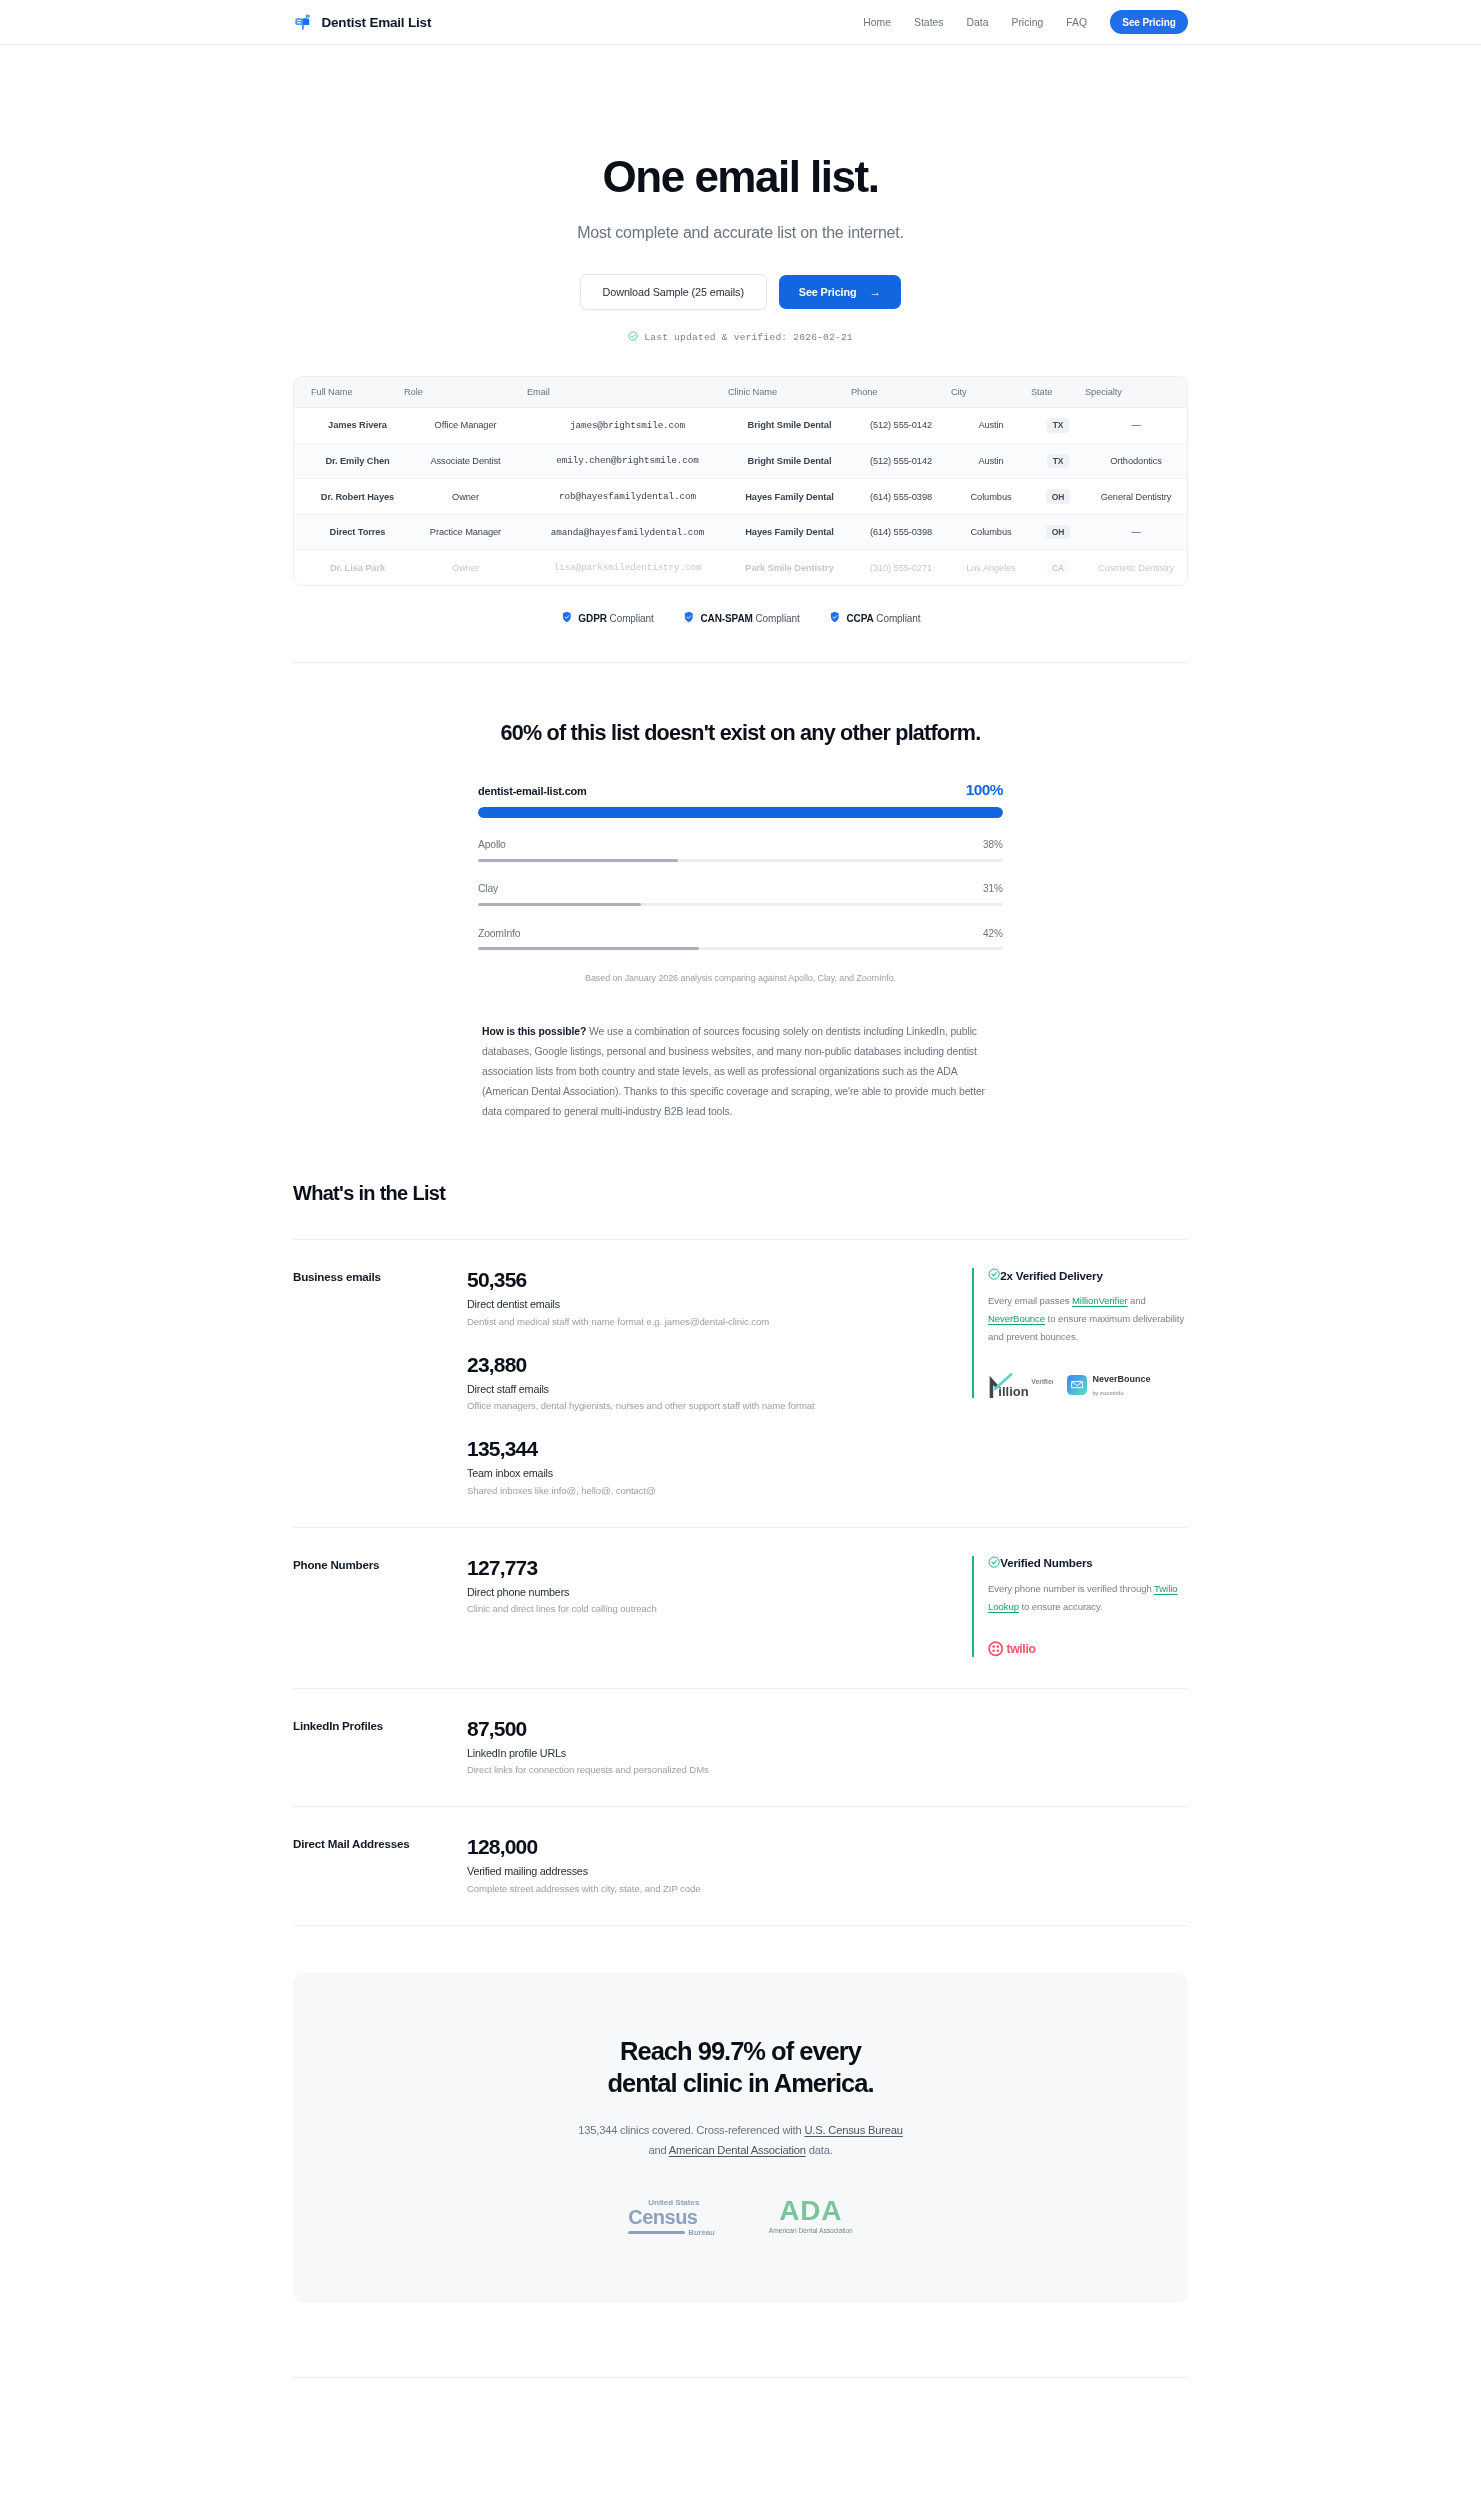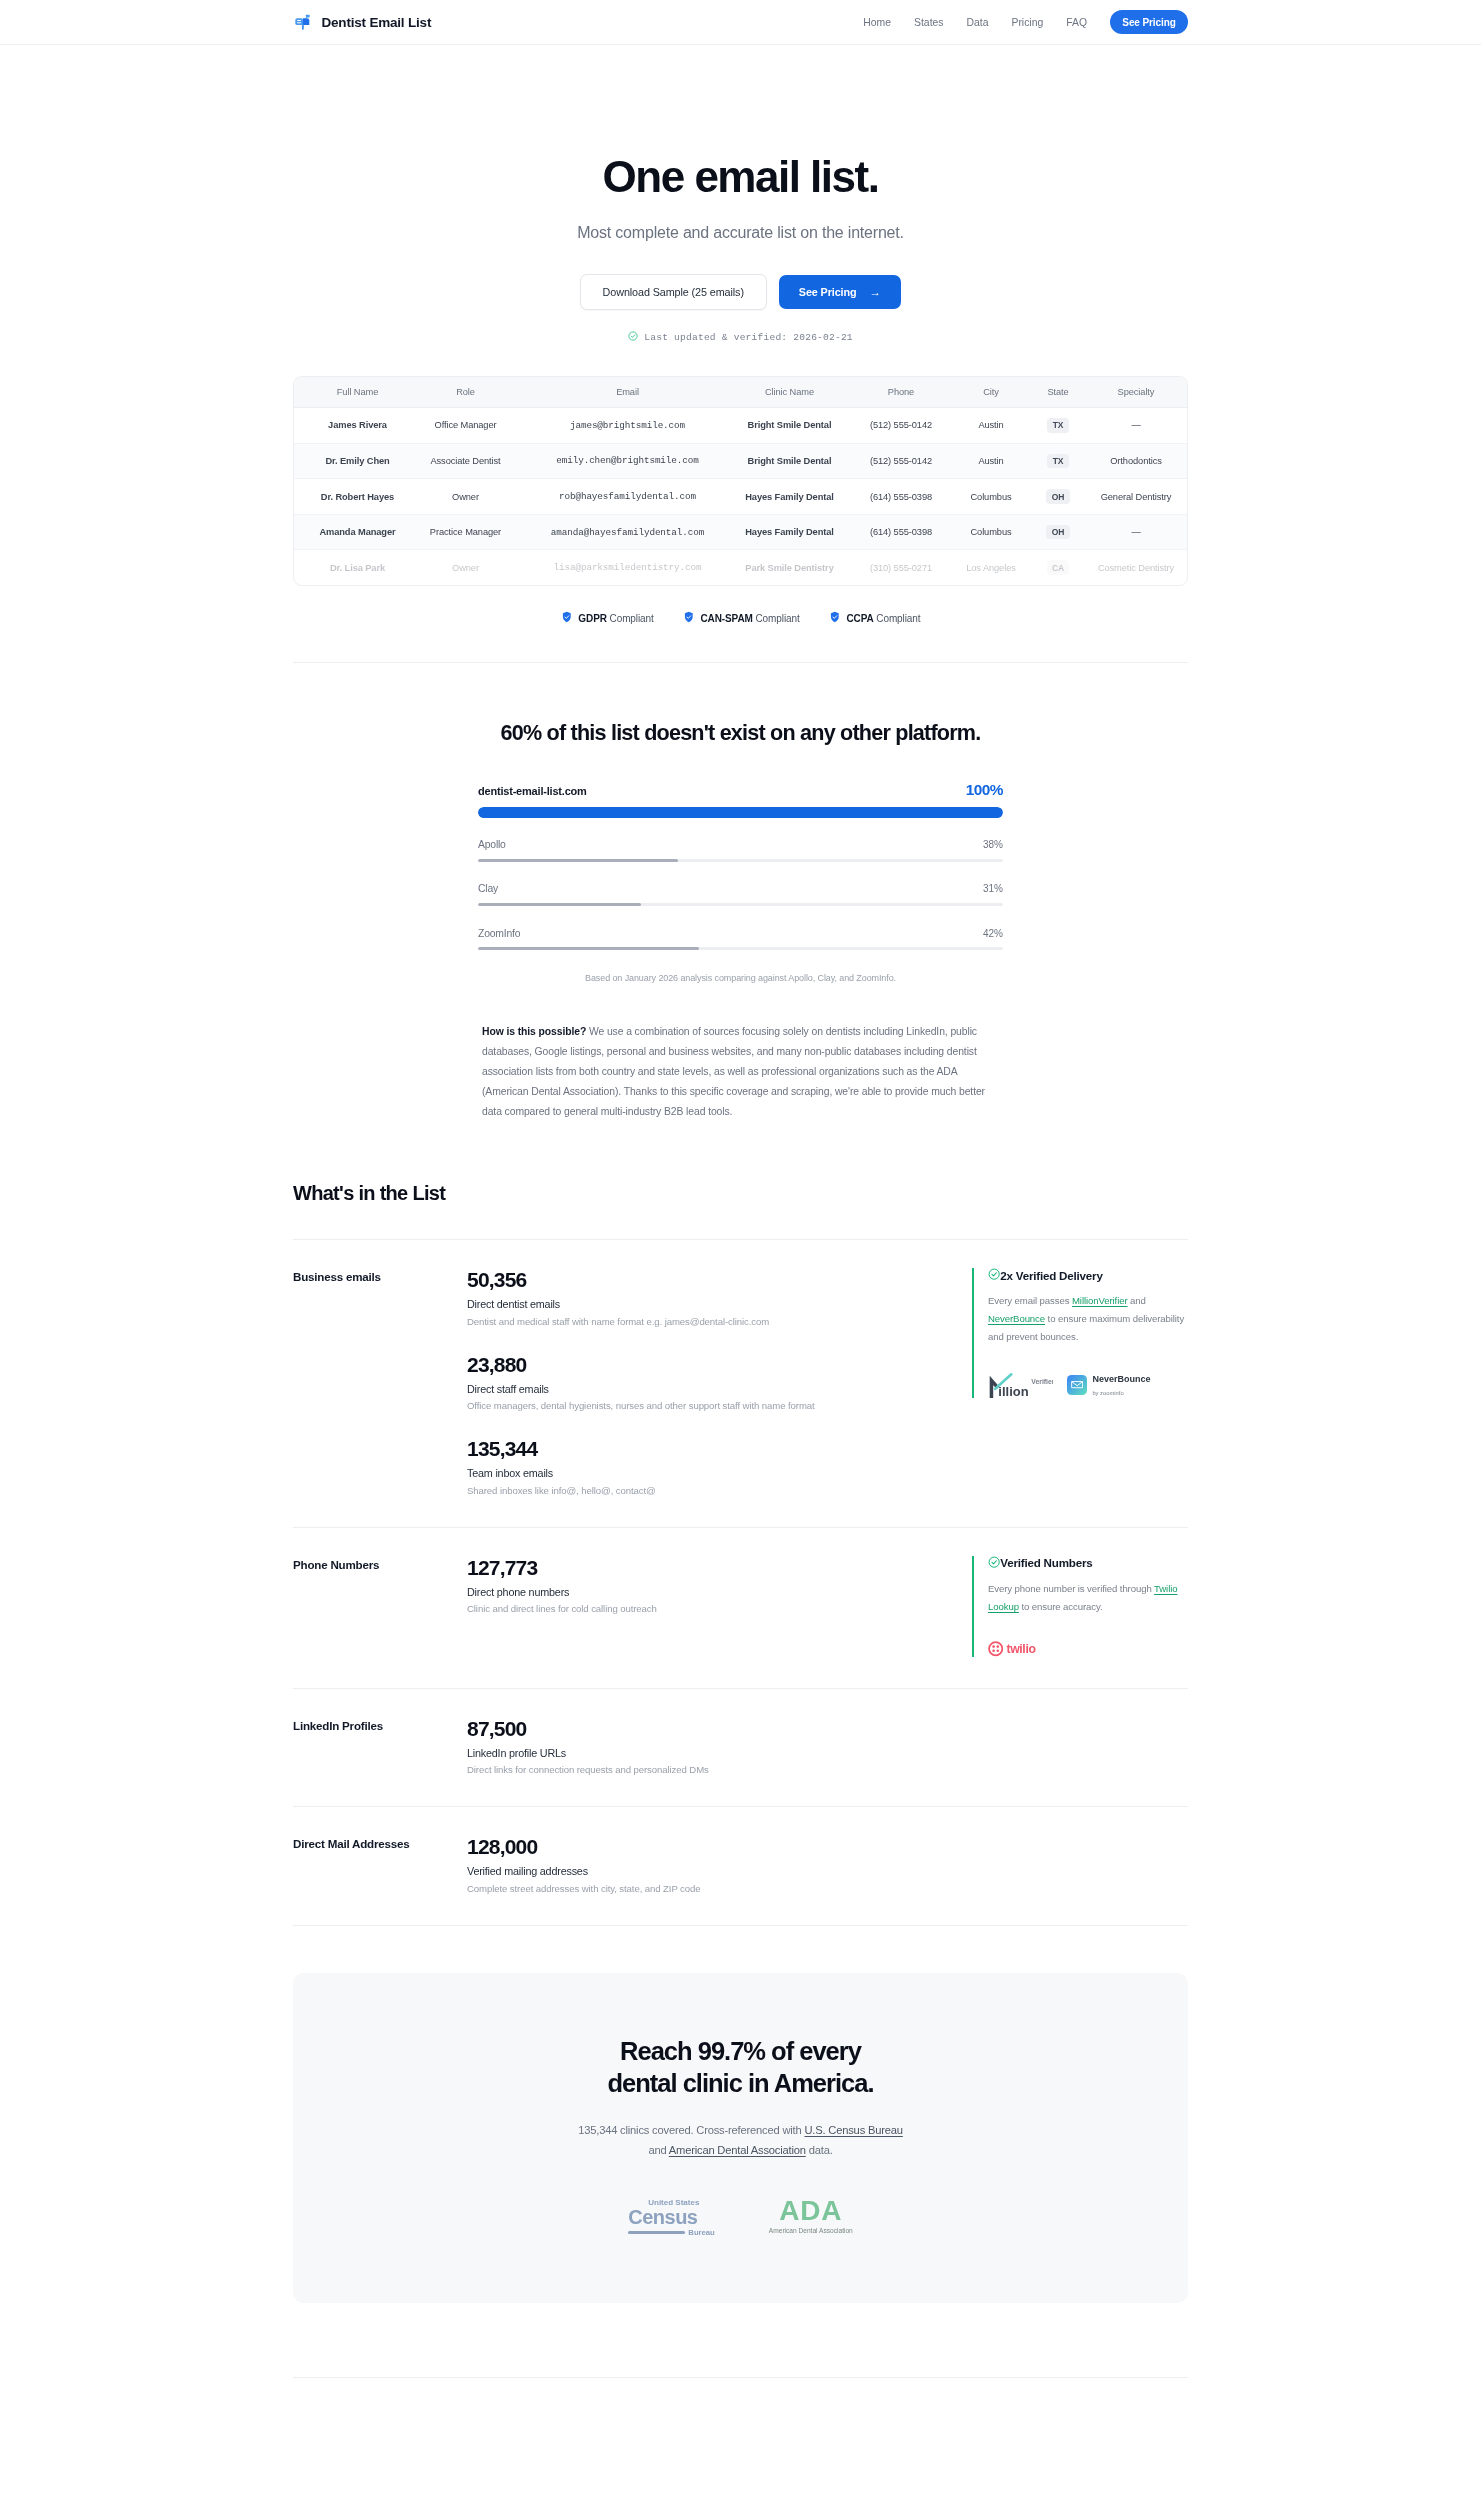--- a/index.html
+++ b/index.html
@@ -126,7 +126,7 @@
   table.sample { width: 100%; border-collapse: collapse; }
   table.sample th {
     background: #f7f8fa;
-    text-align: center;
+    text-align: left;
     font-size: 9.3px;
     font-weight: 400;
     color: #6b7280;

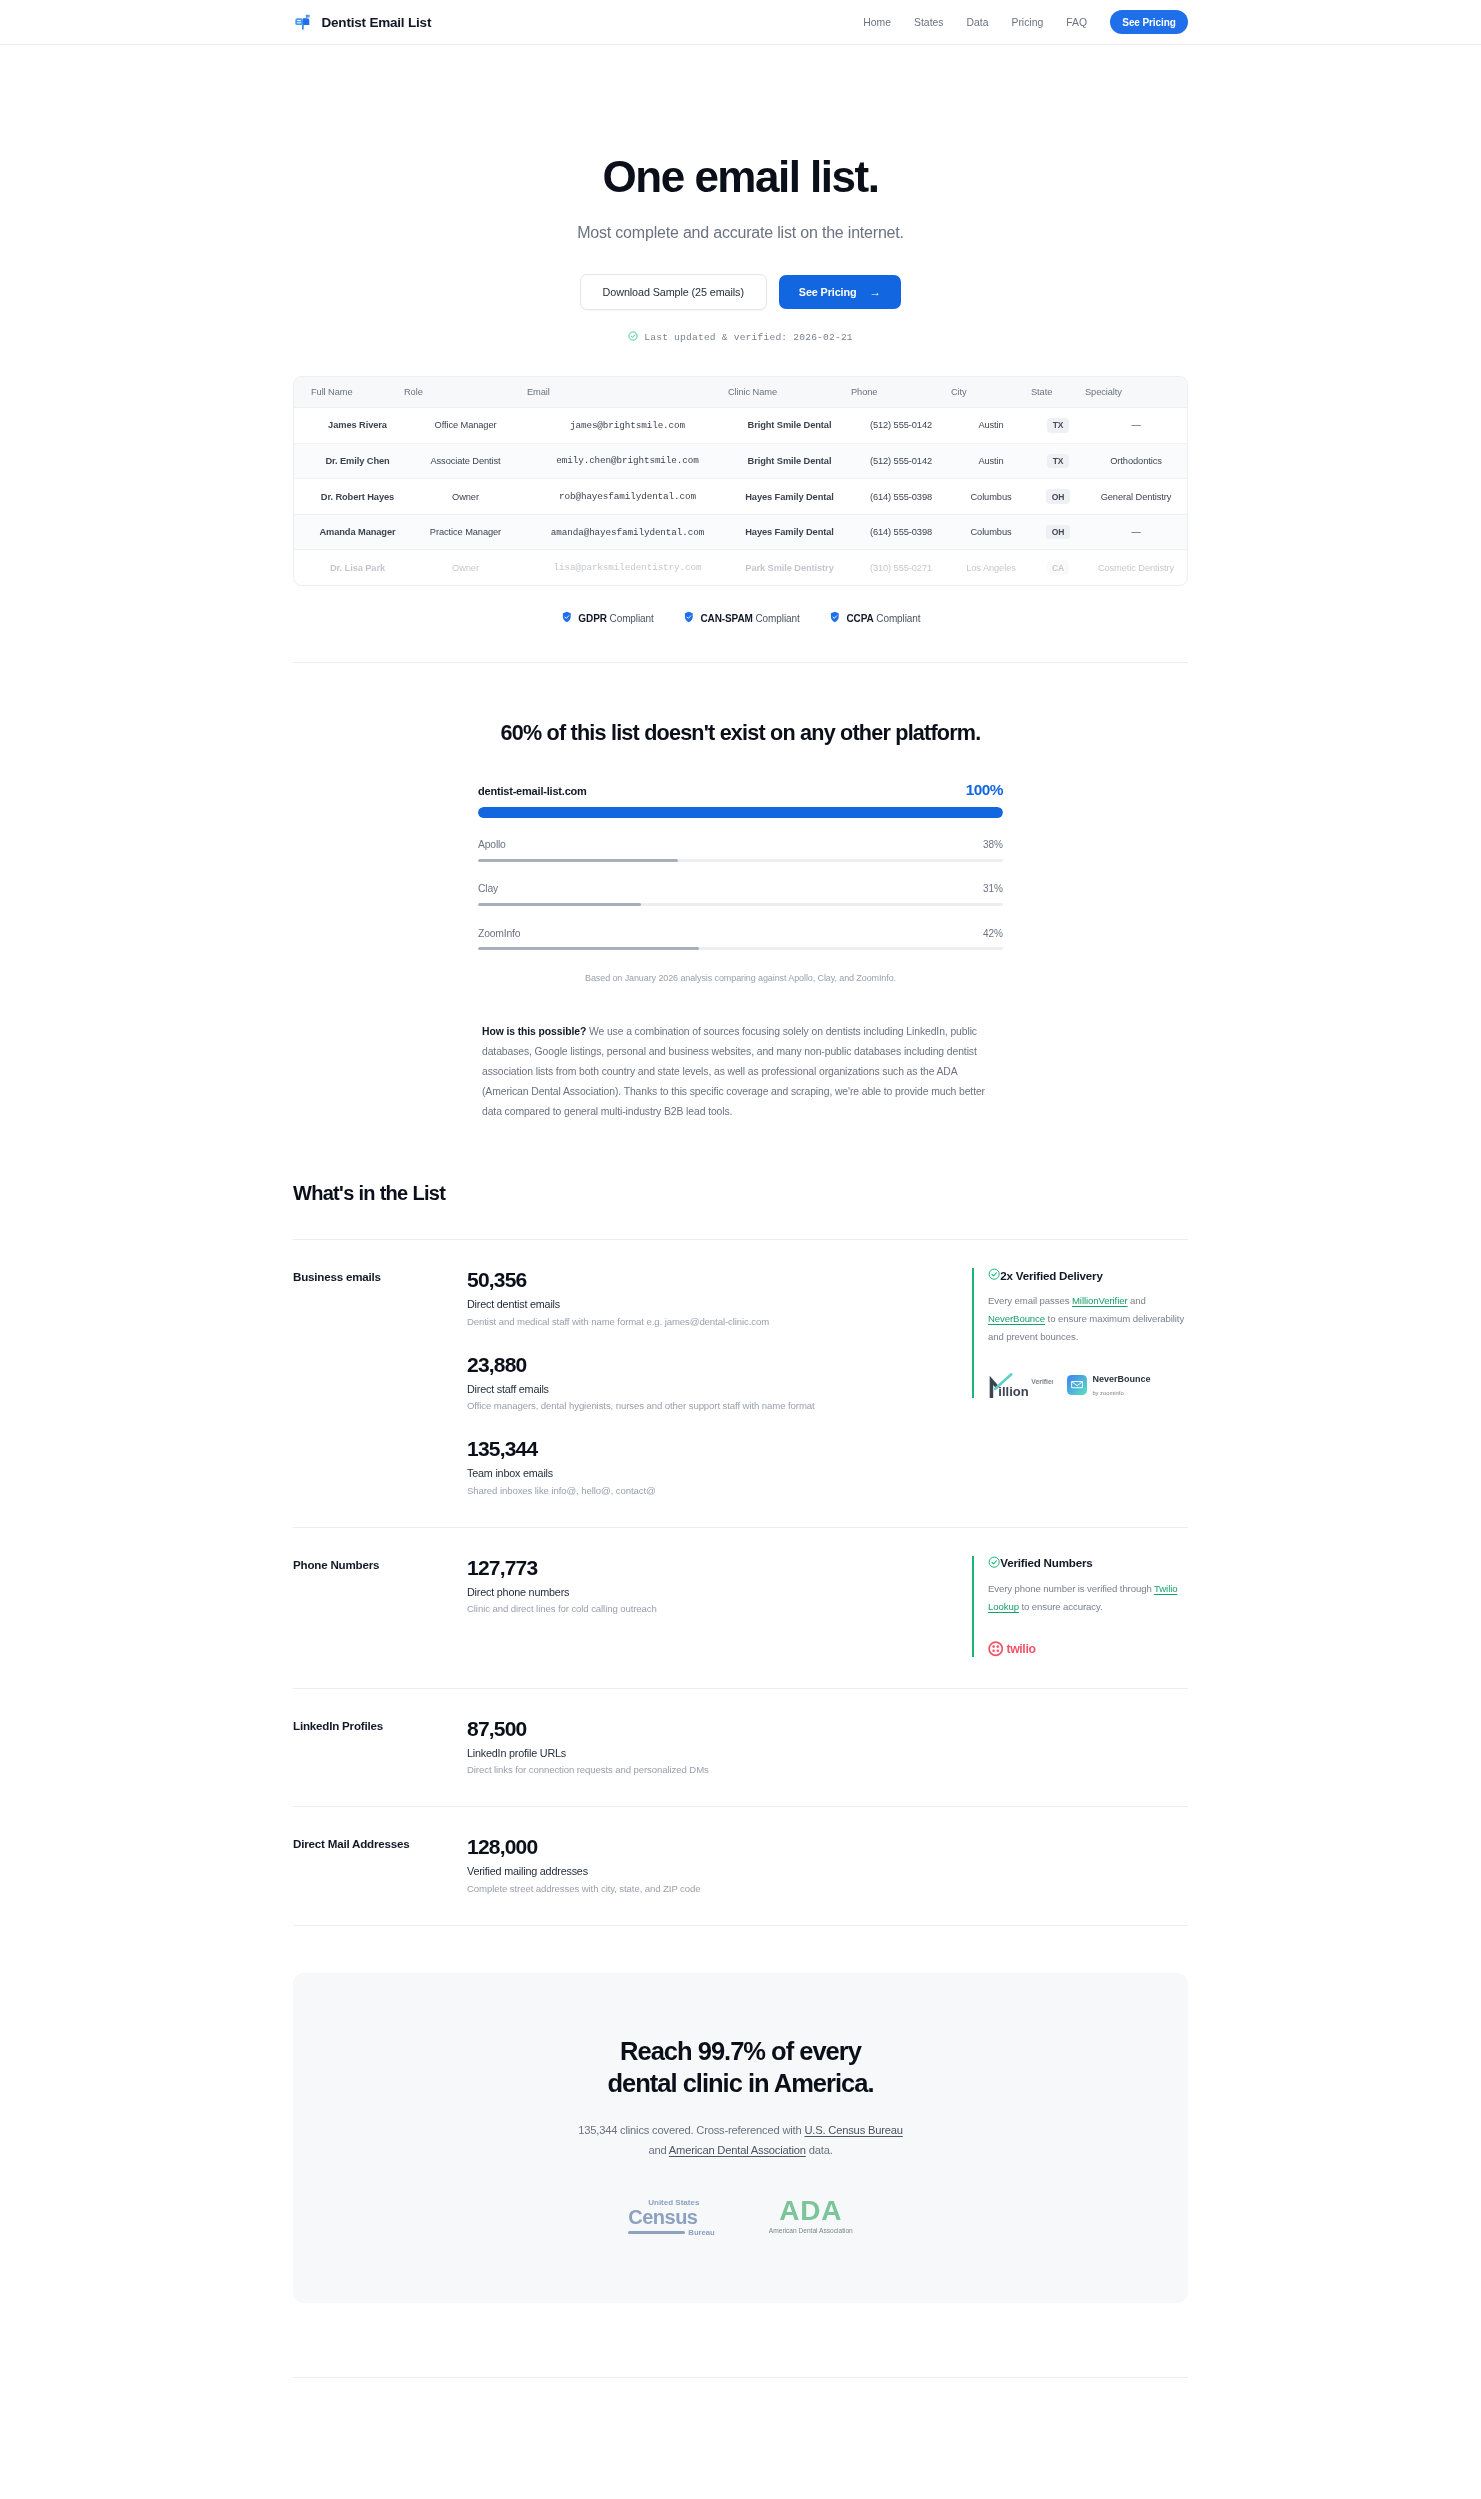--- a/index.html
+++ b/index.html
@@ -485,7 +485,7 @@
             <td class="col-spec cell-spec">General Dentistry</td>
           </tr>
           <tr>
-            <td class="col-name cell-name">Amanda Manager</td>
+            <td class="col-name cell-name">Direct Torres</td>
             <td class="col-role cell-role">Practice Manager</td>
             <td class="col-email cell-email">amanda@hayesfamilydental.com</td>
             <td class="col-clinic cell-clinic">Hayes Family Dental</td>

